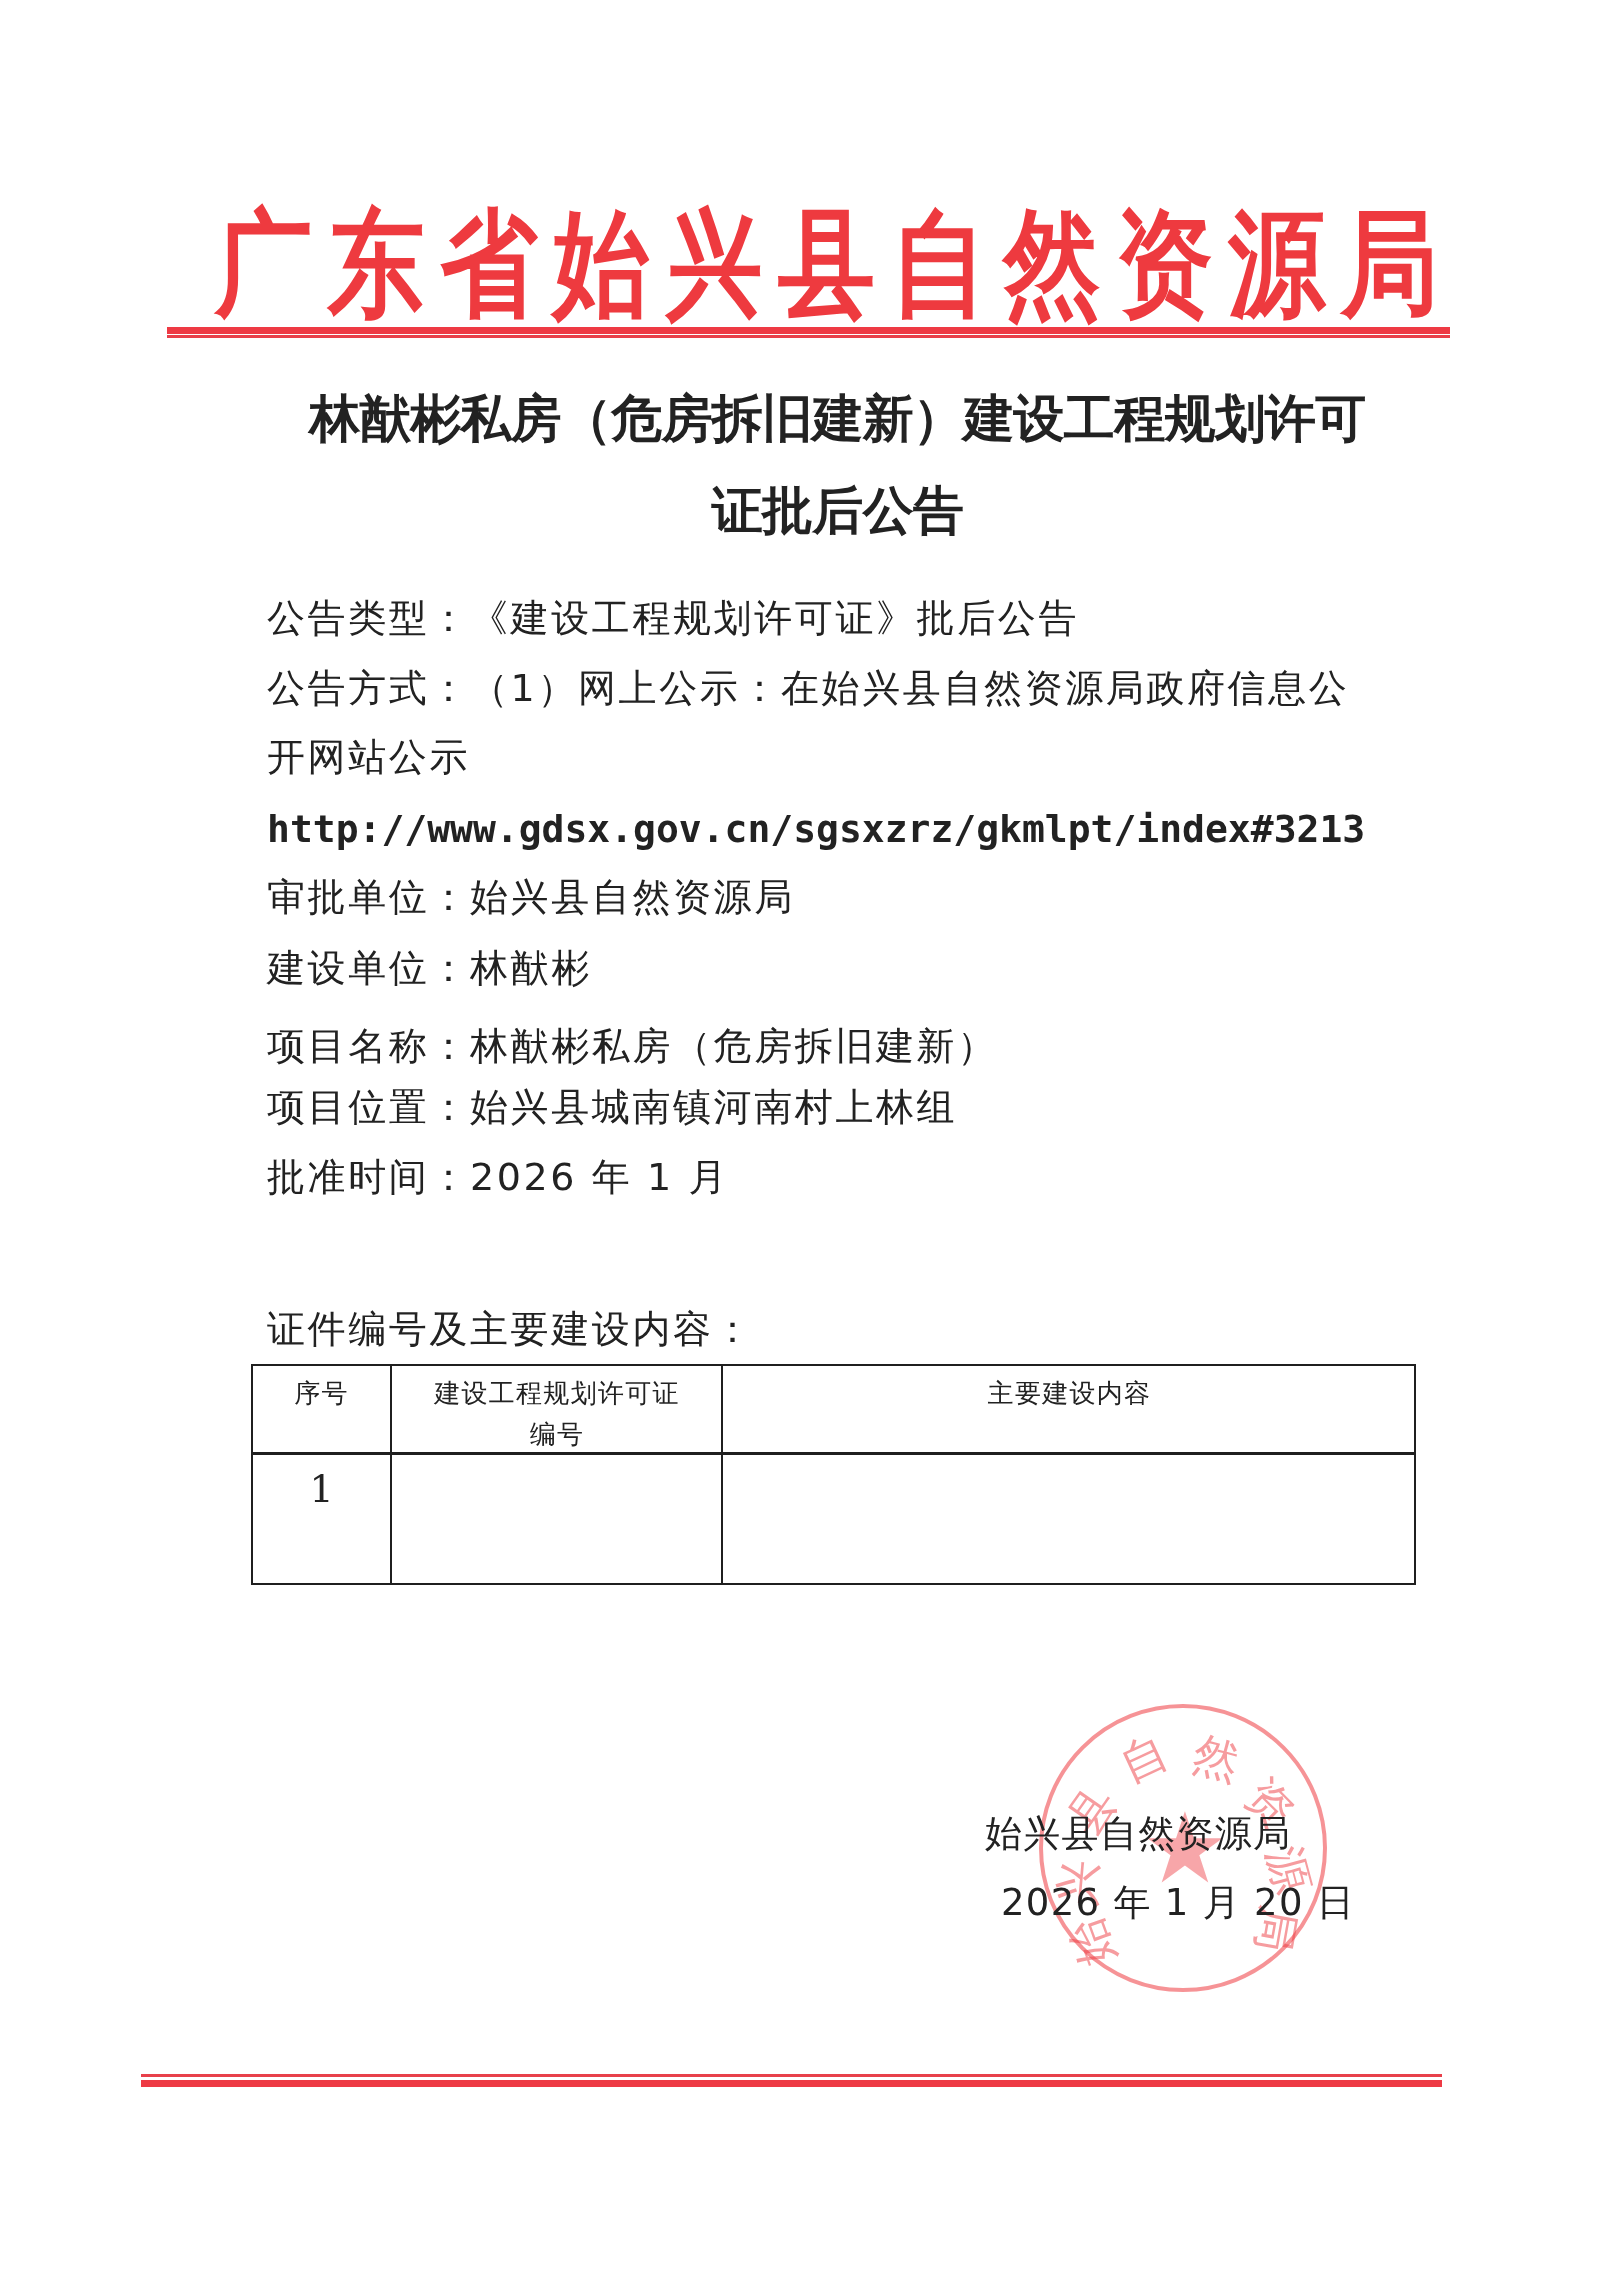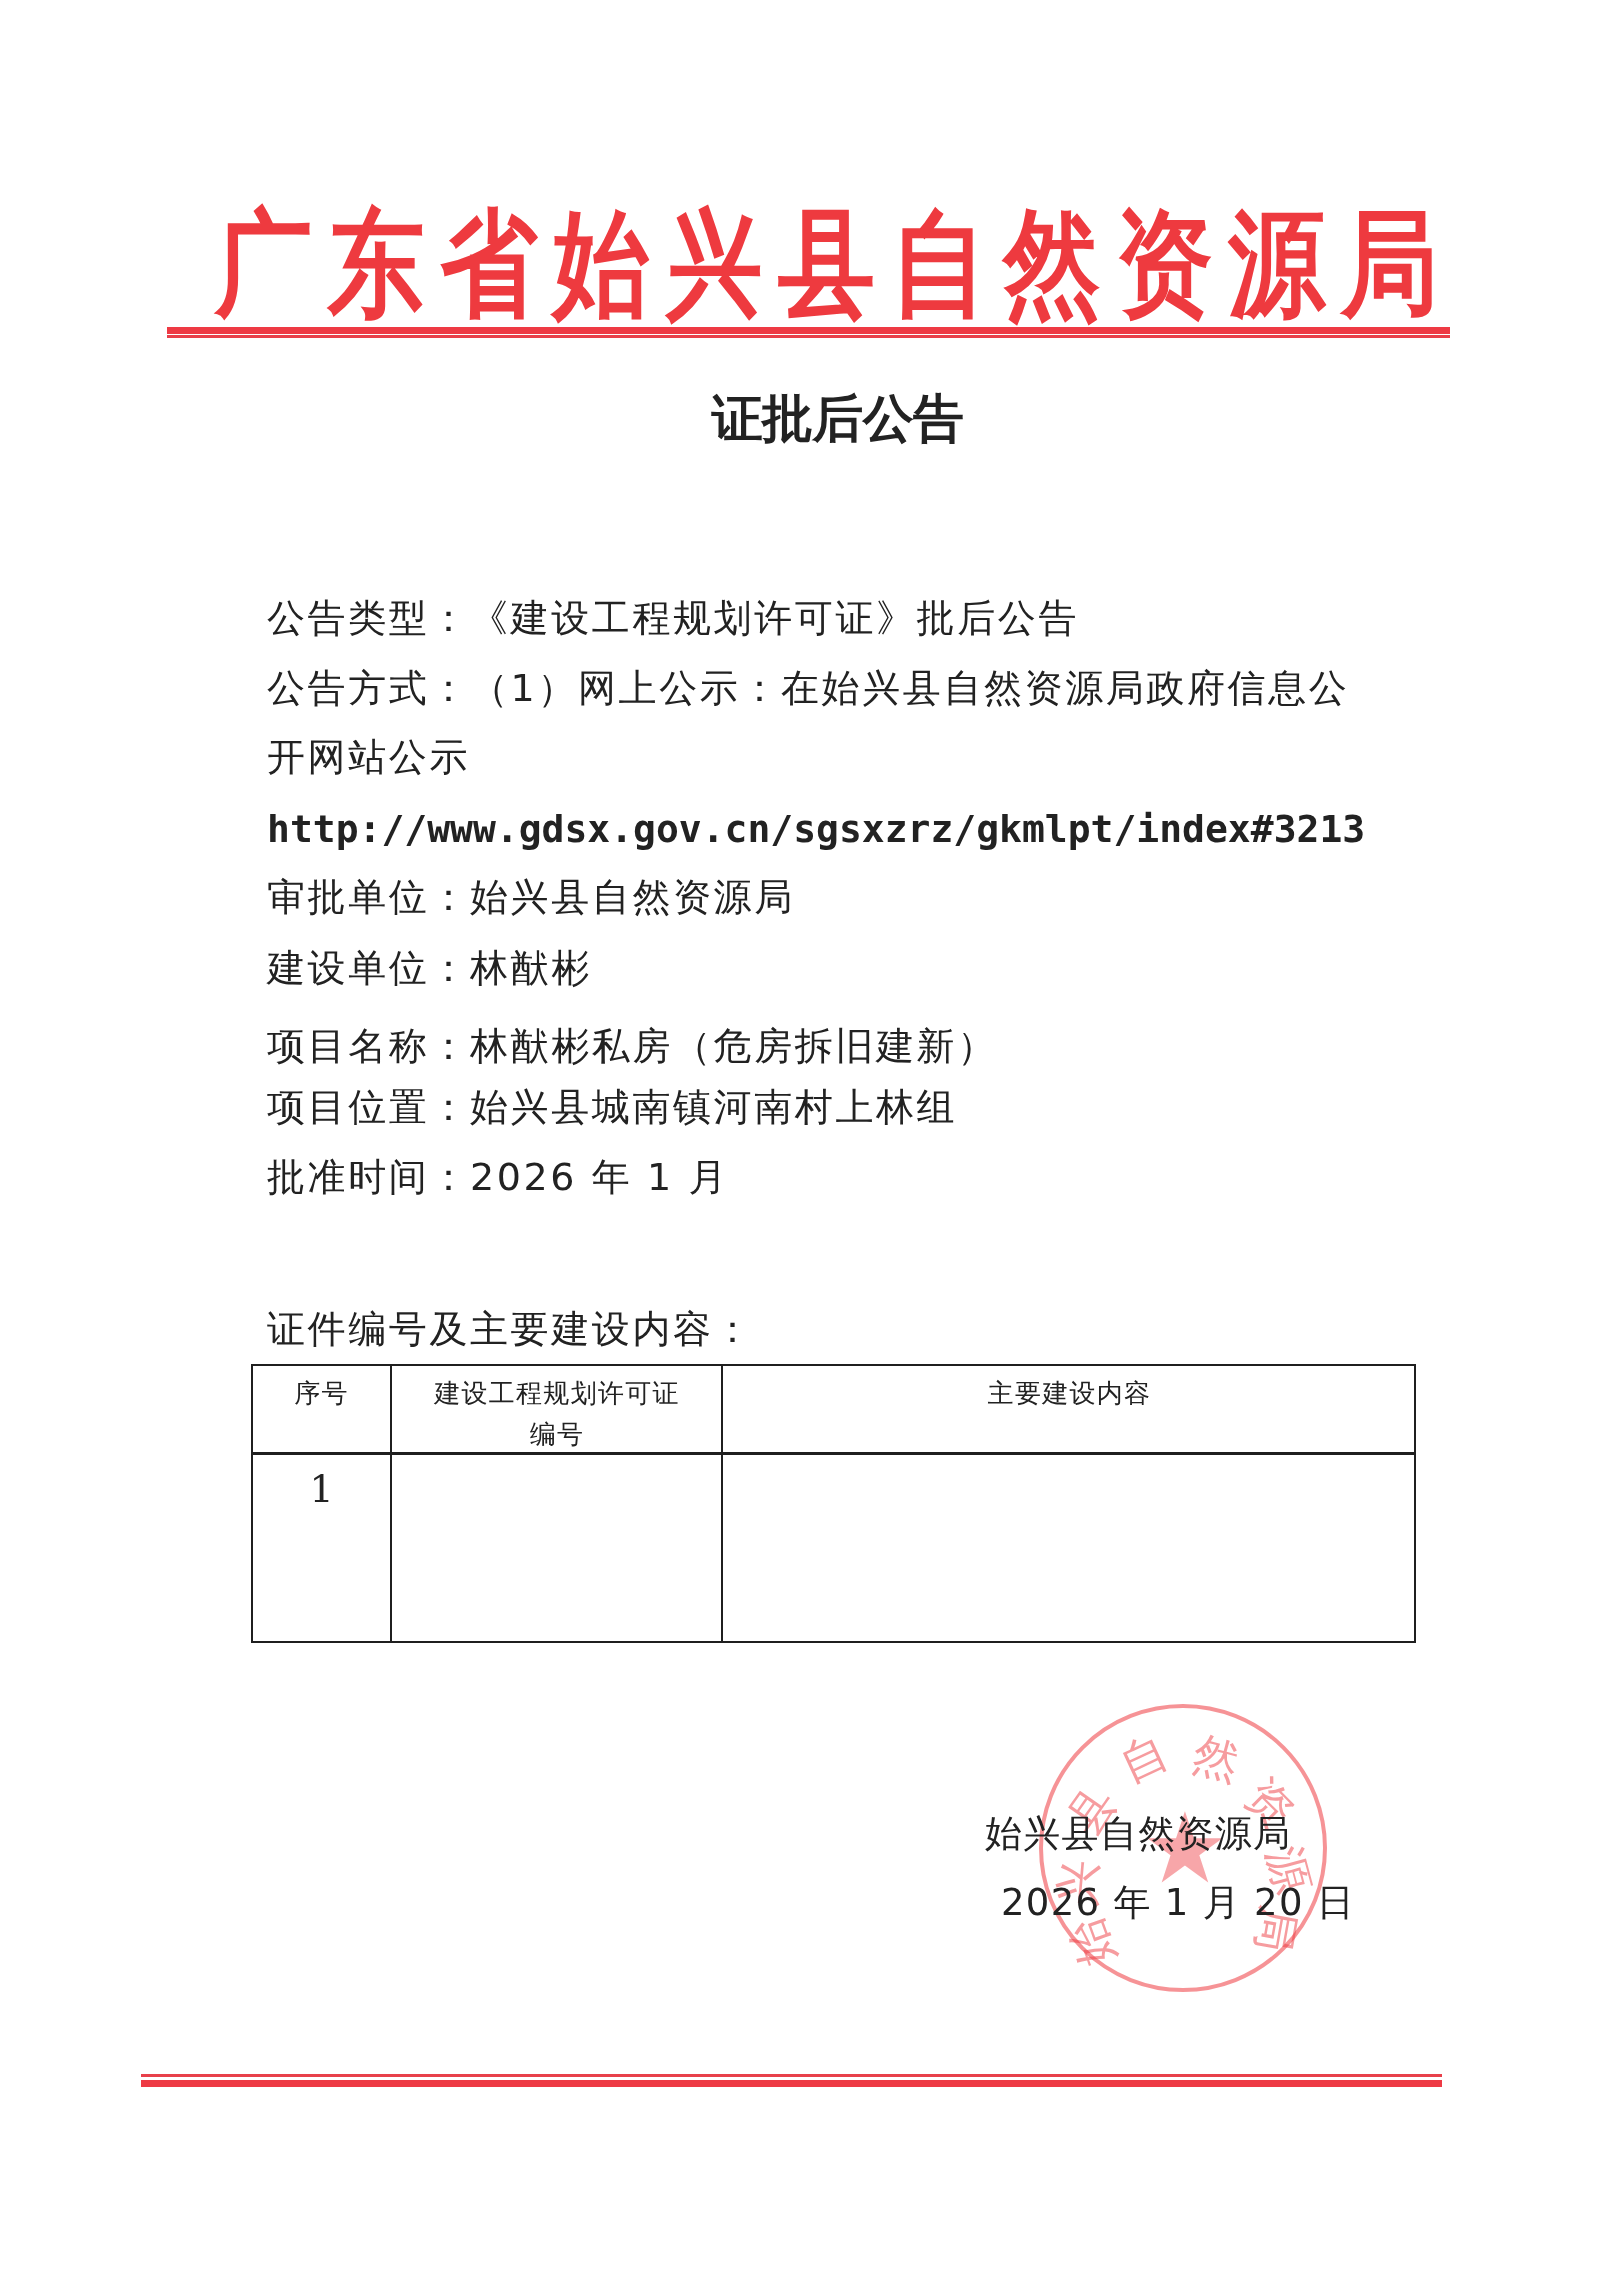--- a/index.html
+++ b/index.html
@@ -96,6 +96,7 @@
 <div class="abs rule-thin" style="left:167px; top:335px; width:1283px; height:2.6px;"></div>
 
 <div class="abs doc-title">
+  <div>林猷彬私房（危房拆旧建新）建设工程规划许可</div>
   <div>证批后公告</div>
 </div>
 

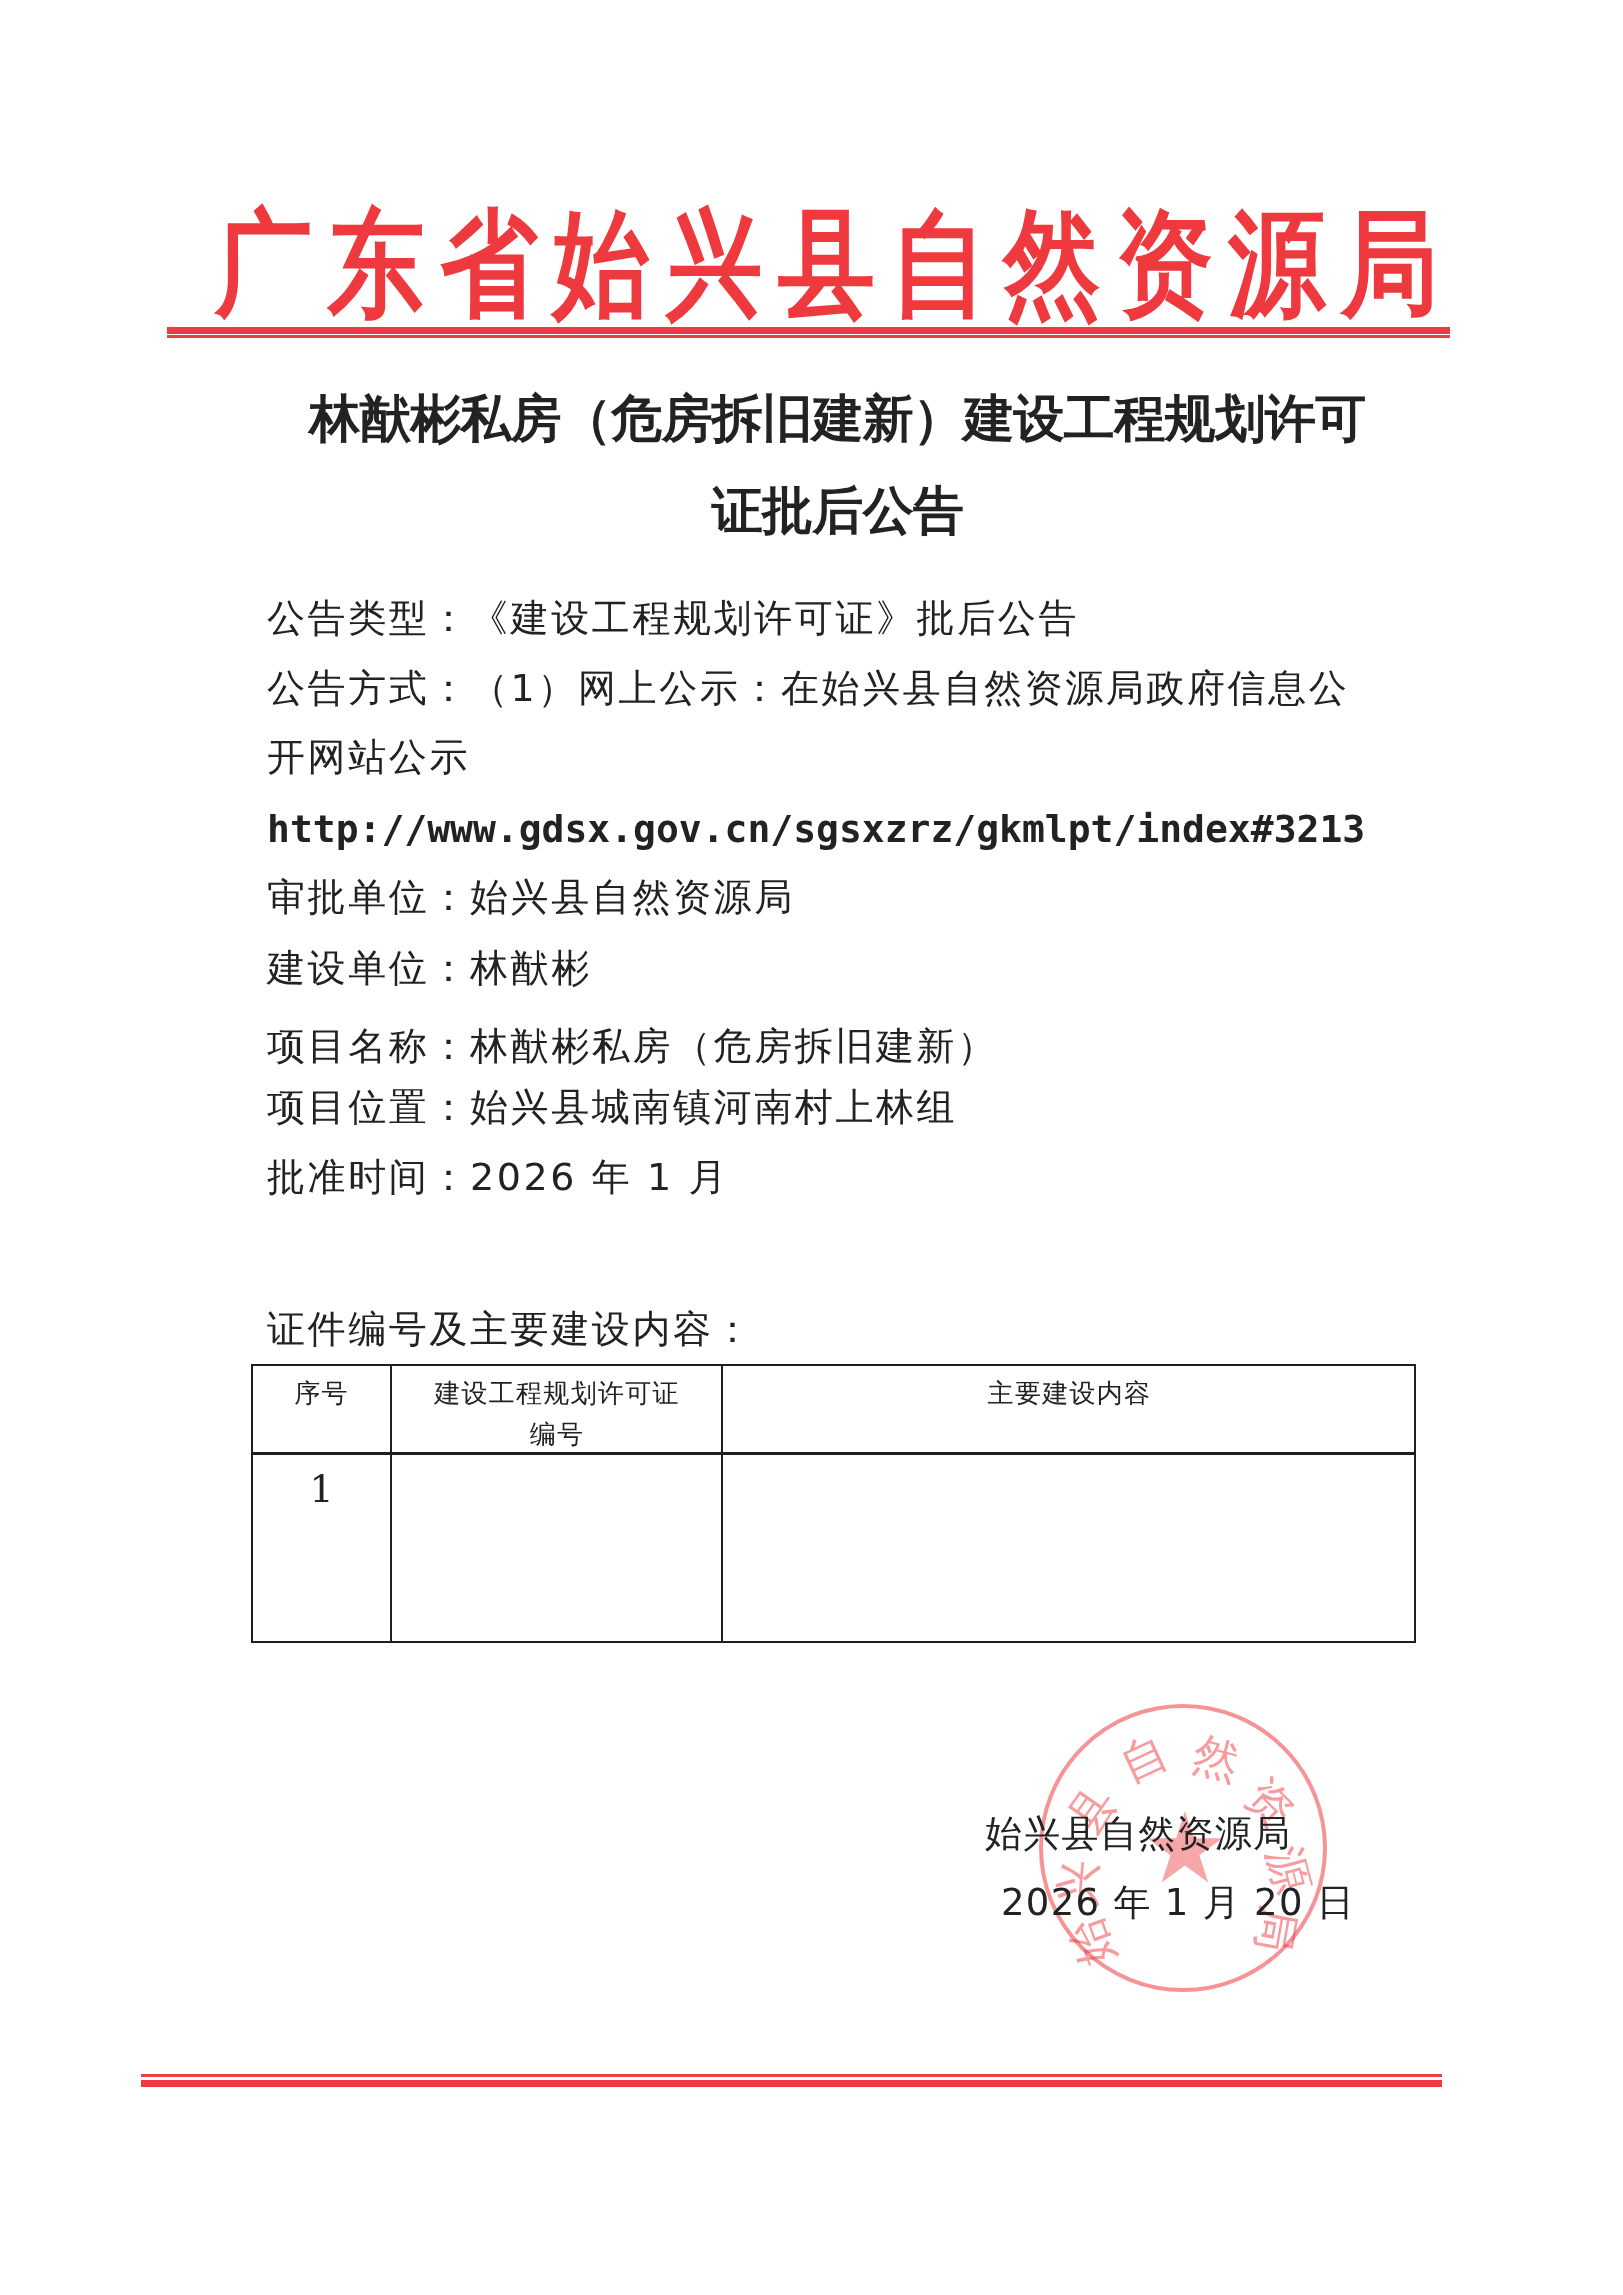--- a/index.html
+++ b/index.html
@@ -44,7 +44,7 @@
 
     
     .tbl {
-      left: 251px; top: 1364px; width: 1165px; height: 279px;
+      left: 251px; top: 1364px; width: 1165px; height: 221px;
       border: 2.6px solid #1f1f1f; box-sizing: border-box;
     }
     .tbl .vline { position: absolute; top: 0; bottom: 0; width: 2px; background: #1f1f1f; }

